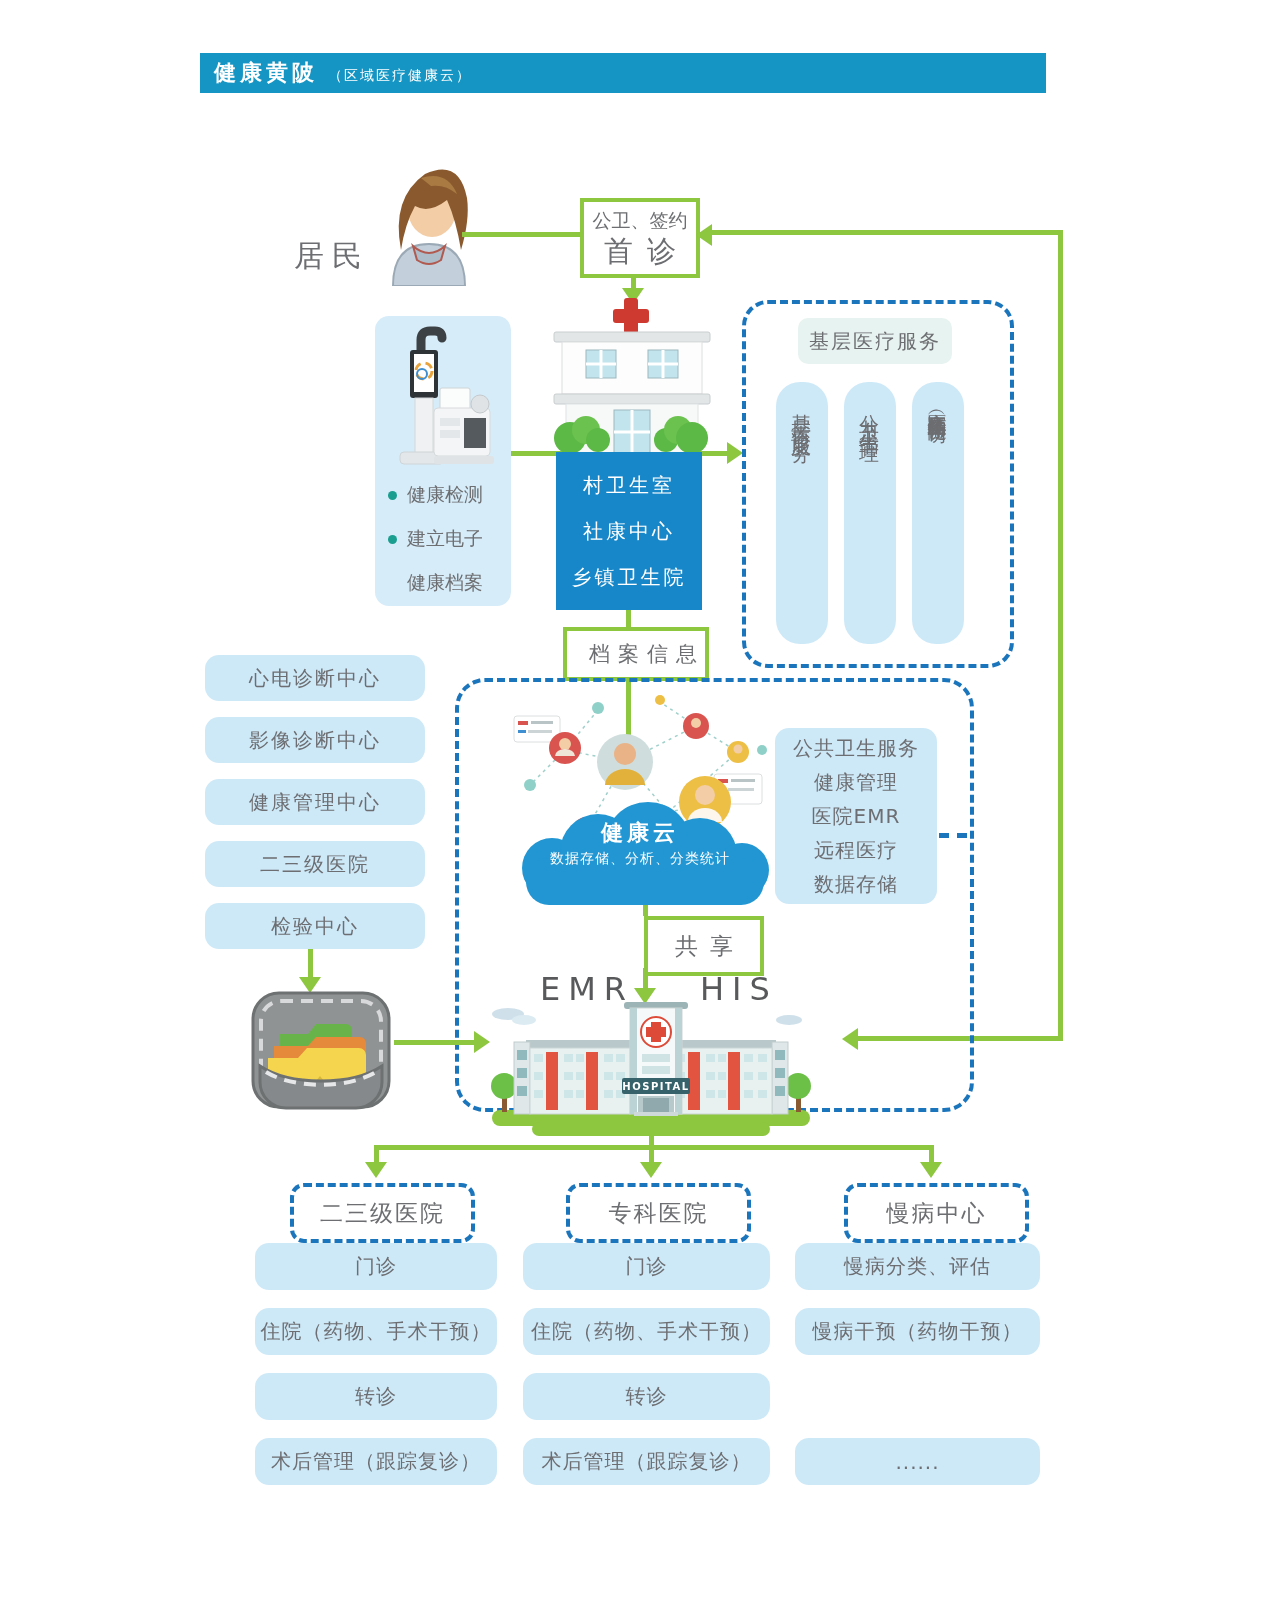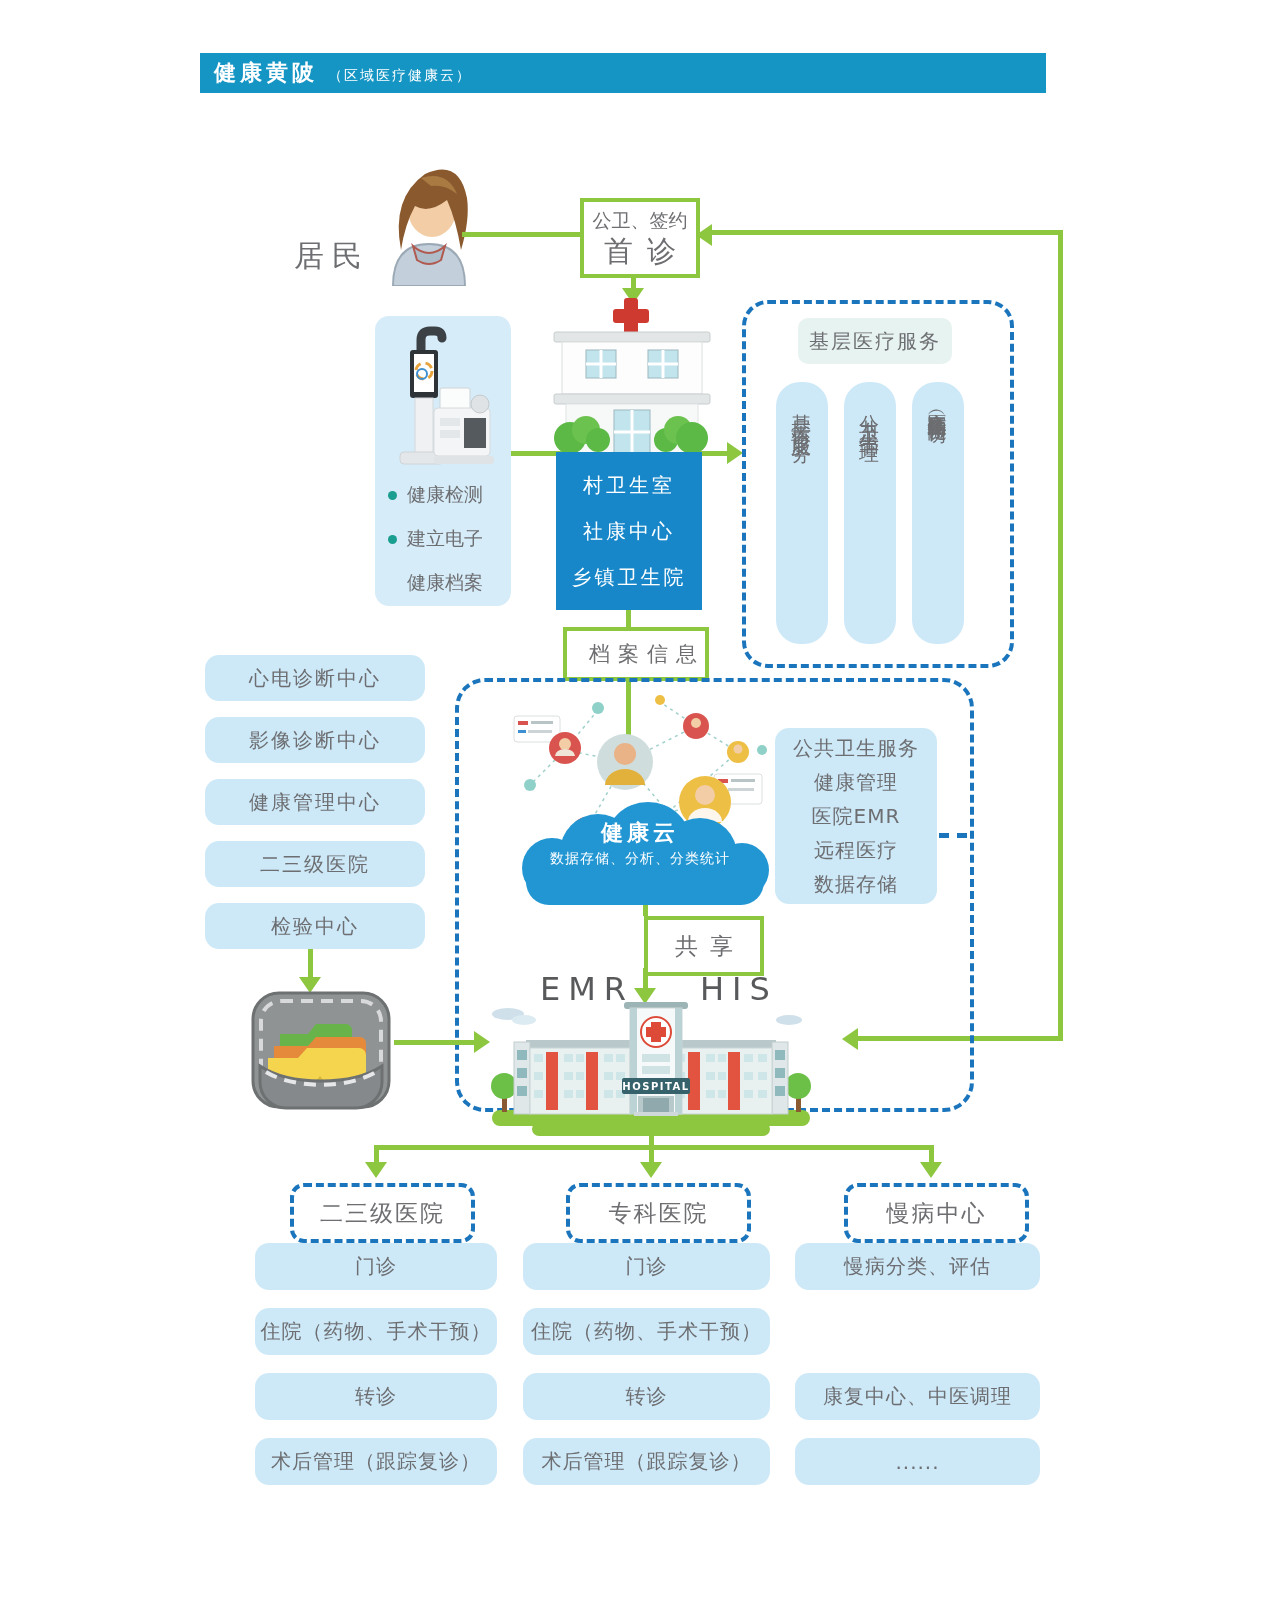--- a/index.html
+++ b/index.html
@@ -364,6 +364,7 @@
   <div class="softbox pathbox" style="left:523px;top:1438px;width:247px;height:47px;">术后管理（跟踪复诊）</div>
 
   <div class="softbox pathbox" style="left:795px;top:1243px;width:245px;height:47px;">慢病分类、评估</div>
+  <div class="softbox pathbox" style="left:795px;top:1308px;width:245px;height:47px;">慢病干预（药物干预）</div>
   <div class="softbox pathbox" style="left:795px;top:1373px;width:245px;height:47px;">康复中心、中医调理</div>
   <div class="softbox pathbox" style="left:795px;top:1438px;width:245px;height:47px;">......</div>
 

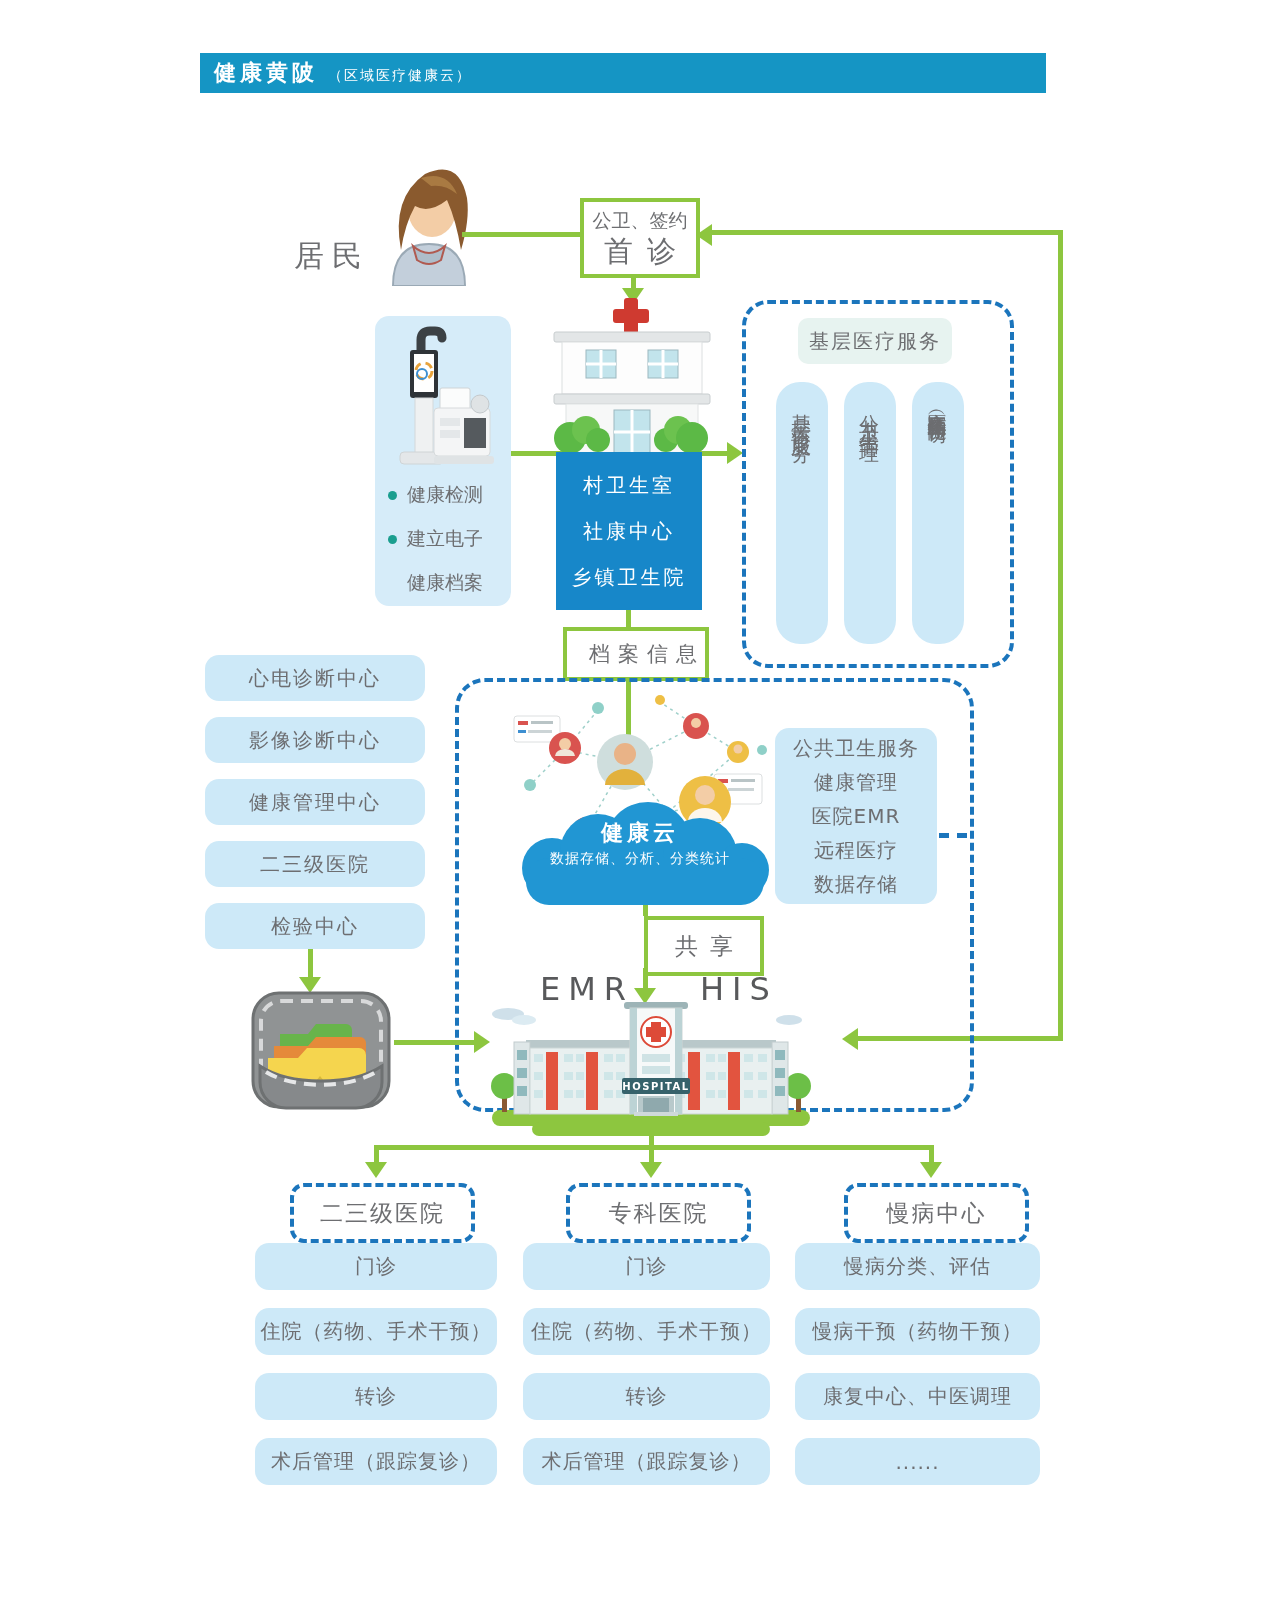--- a/index.html
+++ b/index.html
@@ -365,7 +365,6 @@
 
   <div class="softbox pathbox" style="left:795px;top:1243px;width:245px;height:47px;">慢病分类、评估</div>
   <div class="softbox pathbox" style="left:795px;top:1308px;width:245px;height:47px;">慢病干预（药物干预）</div>
-  <div class="softbox pathbox" style="left:795px;top:1373px;width:245px;height:47px;">康复中心、中医调理</div>
   <div class="softbox pathbox" style="left:795px;top:1438px;width:245px;height:47px;">......</div>
 
 </div>

